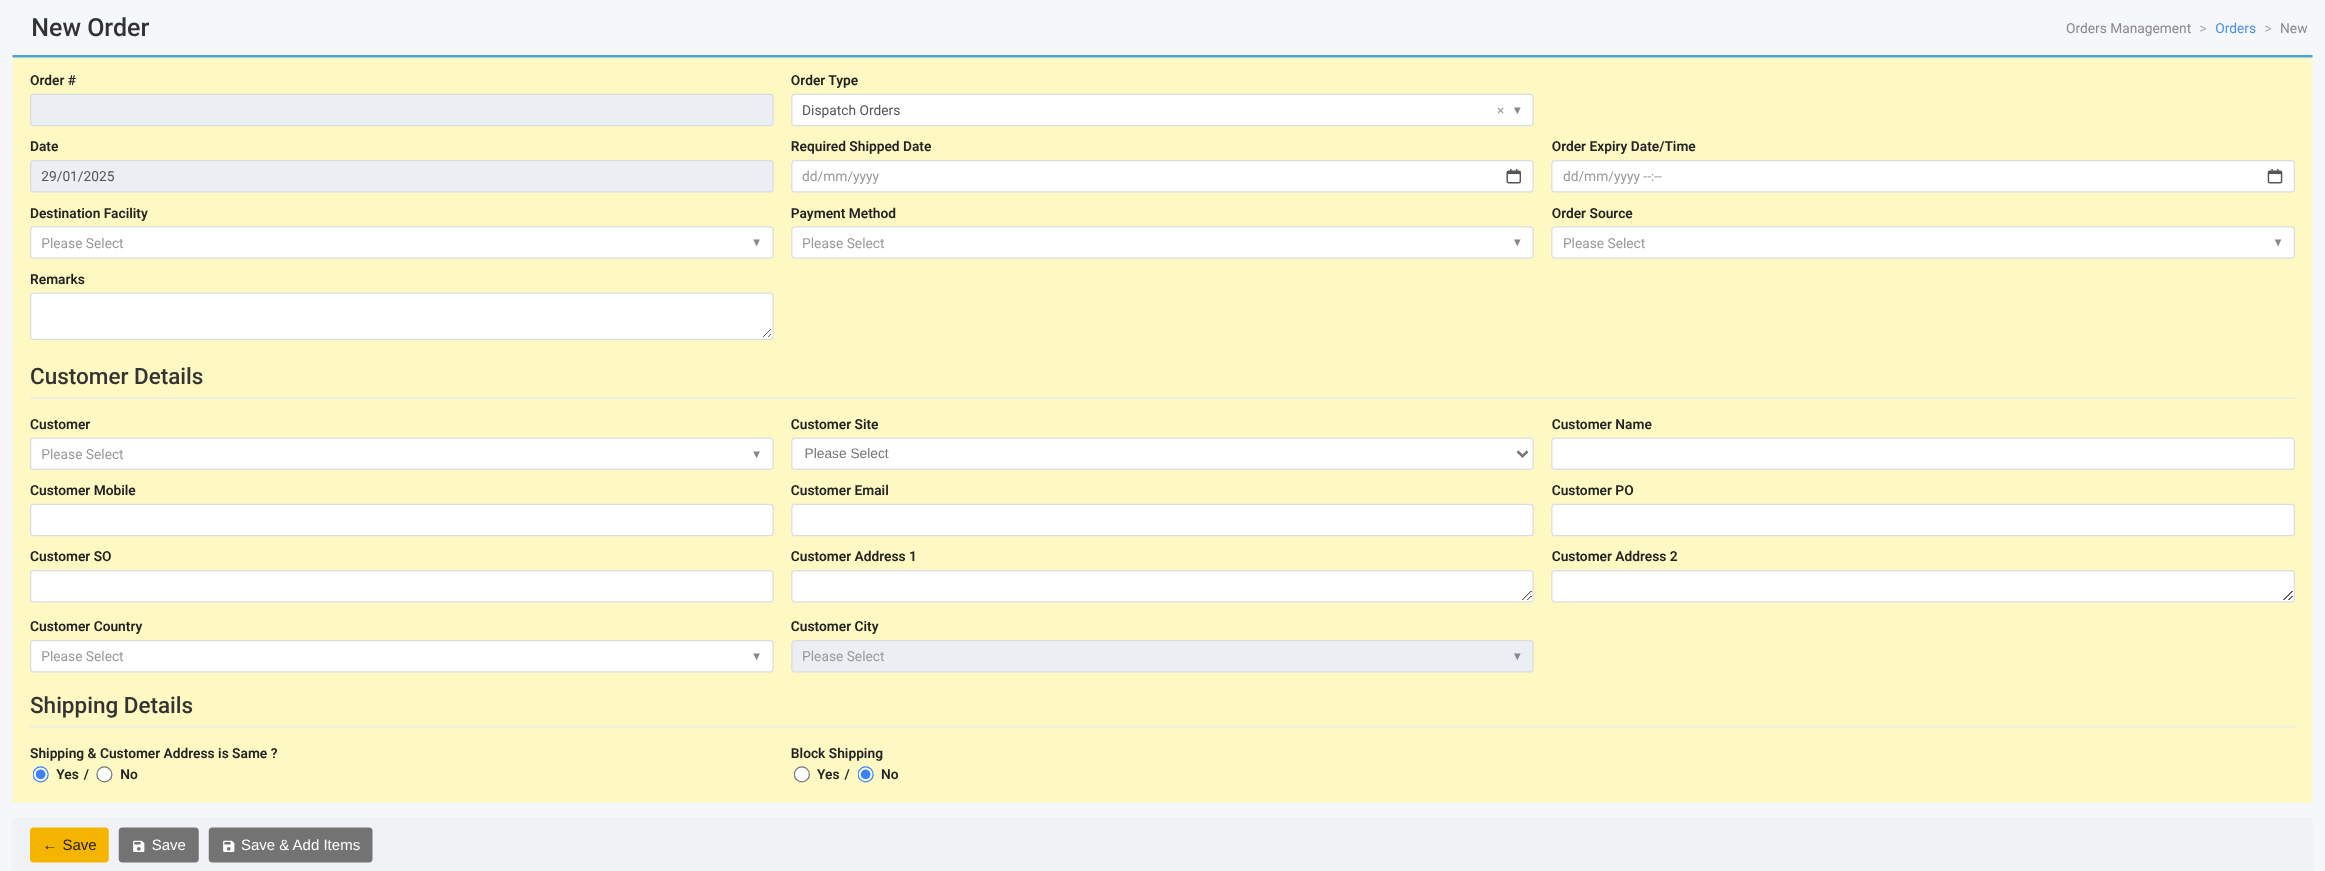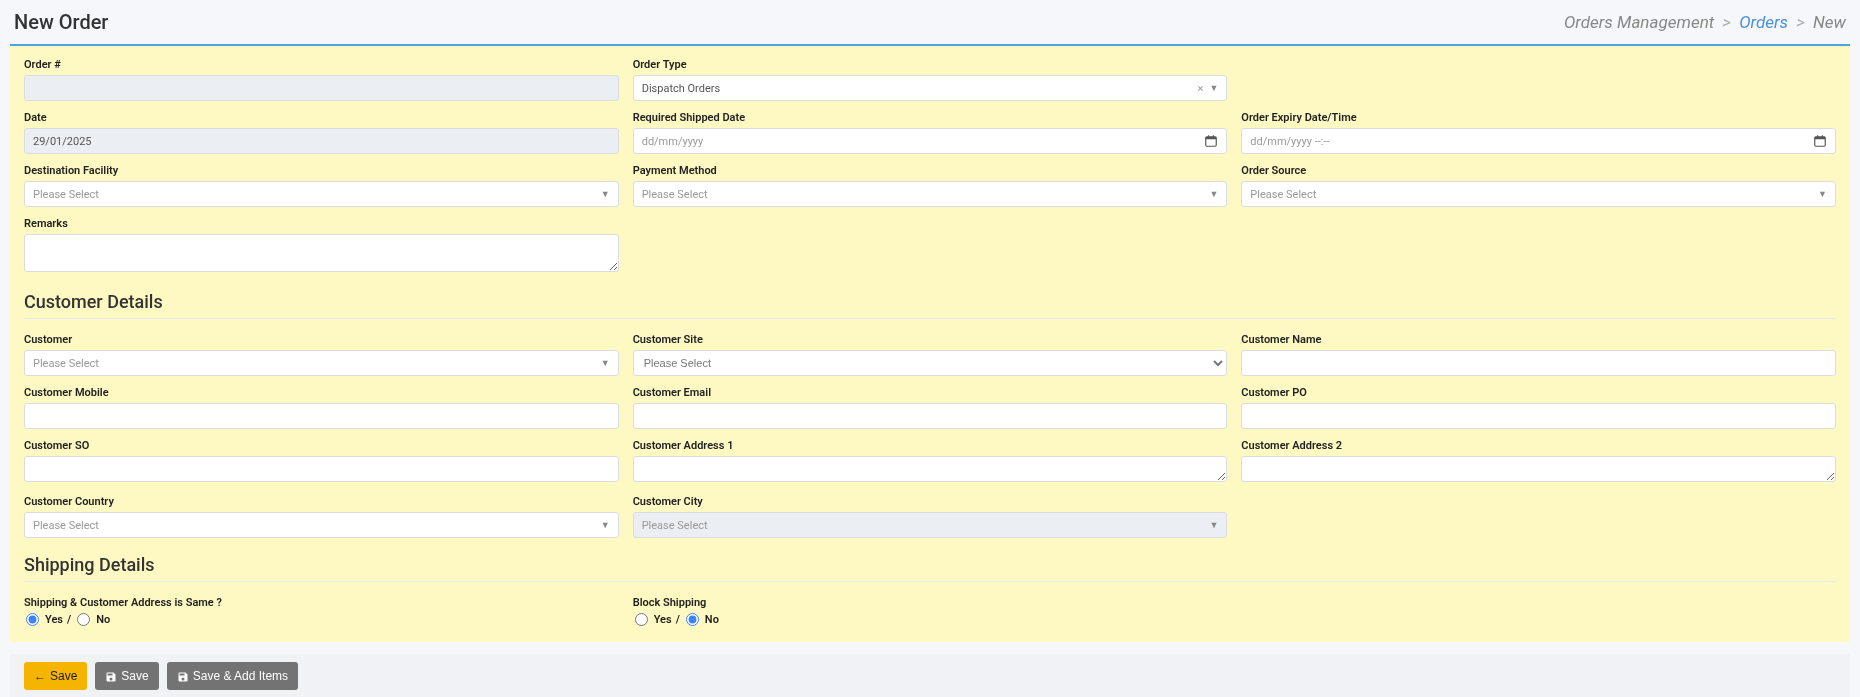--- a/index.html
+++ b/index.html
@@ -5,7 +5,7 @@
   * { box-sizing: border-box; margin: 0; padding: 0; }
   body { font-family: -apple-system, BlinkMacSystemFont, "Segoe UI", Roboto, Arial, sans-serif; font-size: 12px; background: #f5f7fa; color: #333; }
   .header-bar { display: flex; justify-content: space-between; align-items: center; padding: 10px 14px; background: #f5f7fa; }
-  .page-title { font-size: 20px; font-weight: 500; color: #333; }
+  .page-title { font-size: 20px; font-weight: 500; color: #333; margin-left: 11px; }
   .breadcrumb { font-size: 17px; color: #888; font-style: italic; }
   .breadcrumb a { color: #4a90e2; text-decoration: none; }
   .breadcrumb .sep { color: #aaa; margin: 0 4px; }

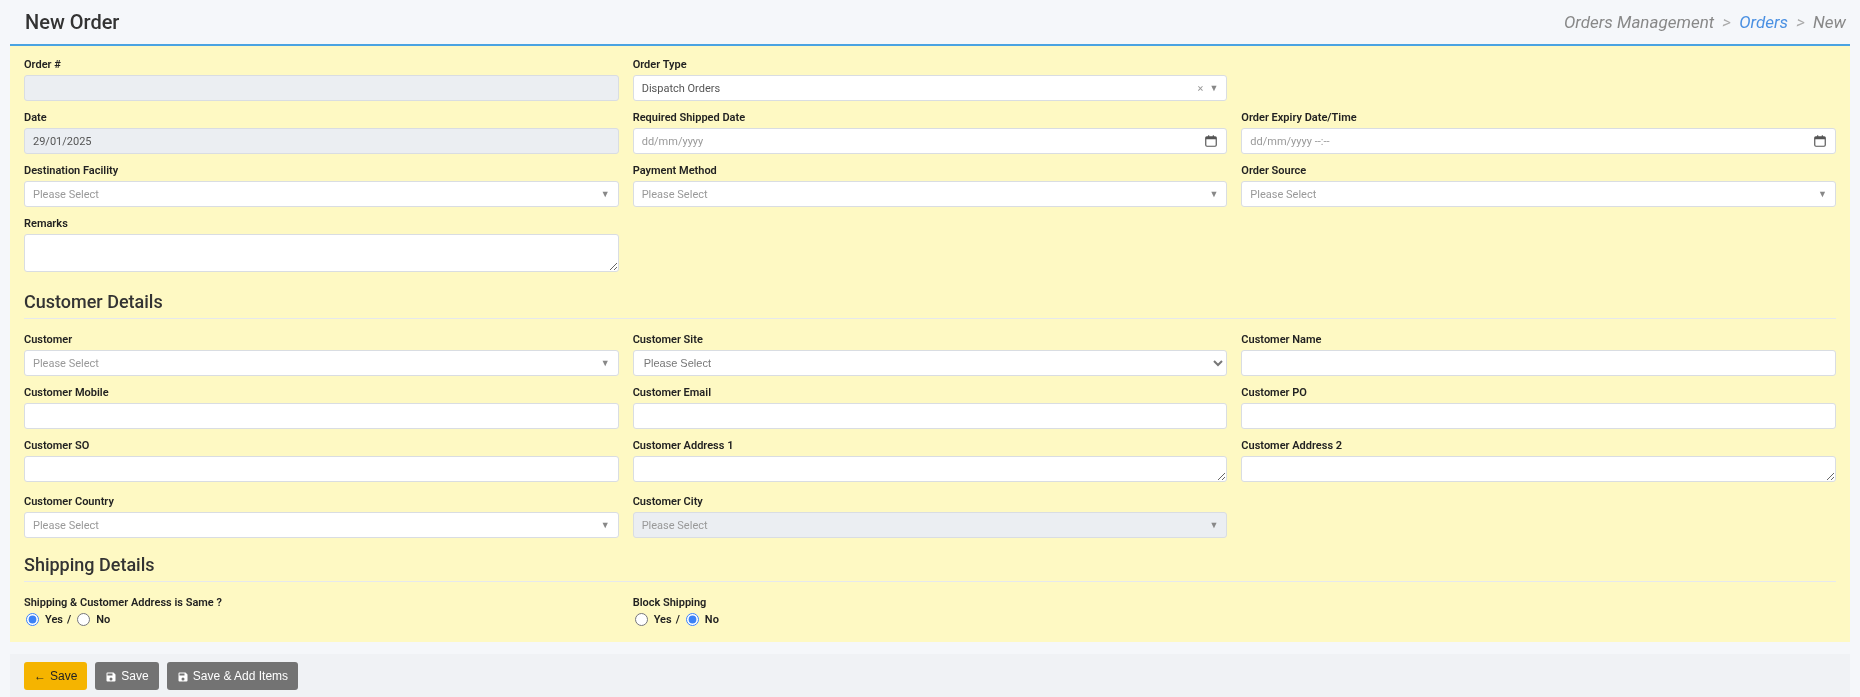--- a/index.html
+++ b/index.html
@@ -6,7 +6,7 @@
   body { font-family: -apple-system, BlinkMacSystemFont, "Segoe UI", Roboto, Arial, sans-serif; font-size: 12px; background: #f5f7fa; color: #333; }
   .header-bar { display: flex; justify-content: space-between; align-items: center; padding: 10px 14px; background: #f5f7fa; }
   .page-title { font-size: 20px; font-weight: 500; color: #333; margin-left: 11px; }
-  .breadcrumb { font-size: 17px; color: #888; font-style: italic; }
+  .breadcrumb { font-size: 11px; color: #888; }
   .breadcrumb a { color: #4a90e2; text-decoration: none; }
   .breadcrumb .sep { color: #aaa; margin: 0 4px; }
   .main-card { background: #fef9c3; border-top: 2px solid #4aa3e2; margin: 0 10px 12px 10px; padding: 12px 14px; }

